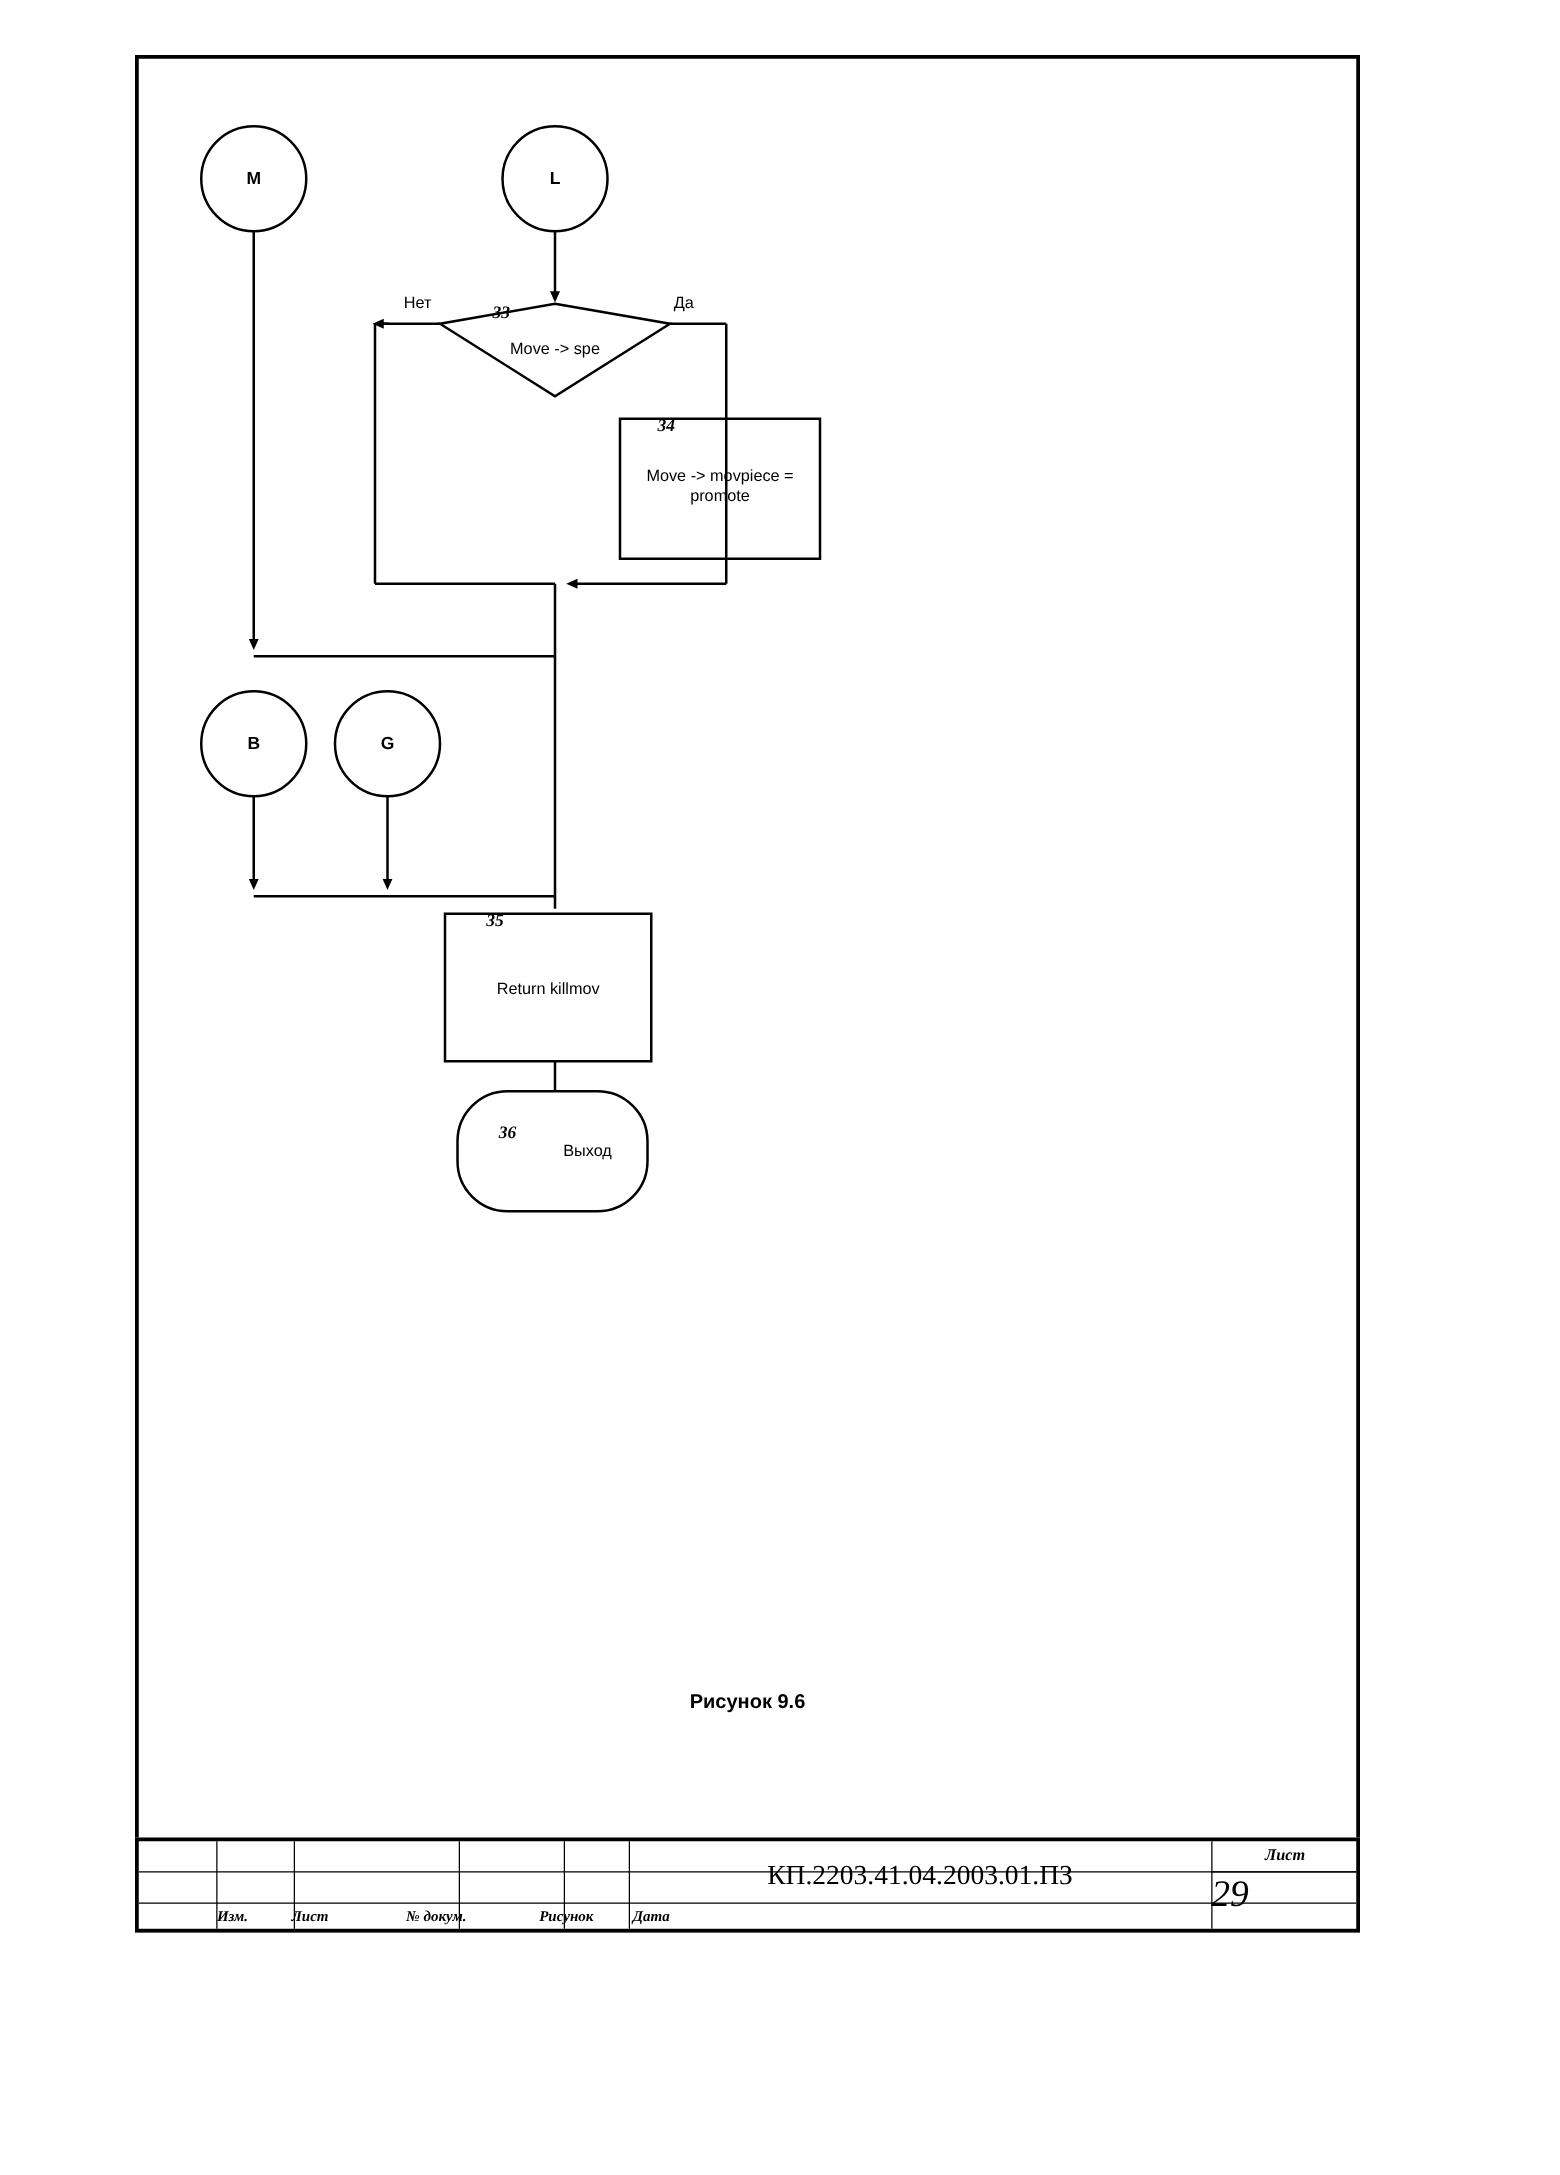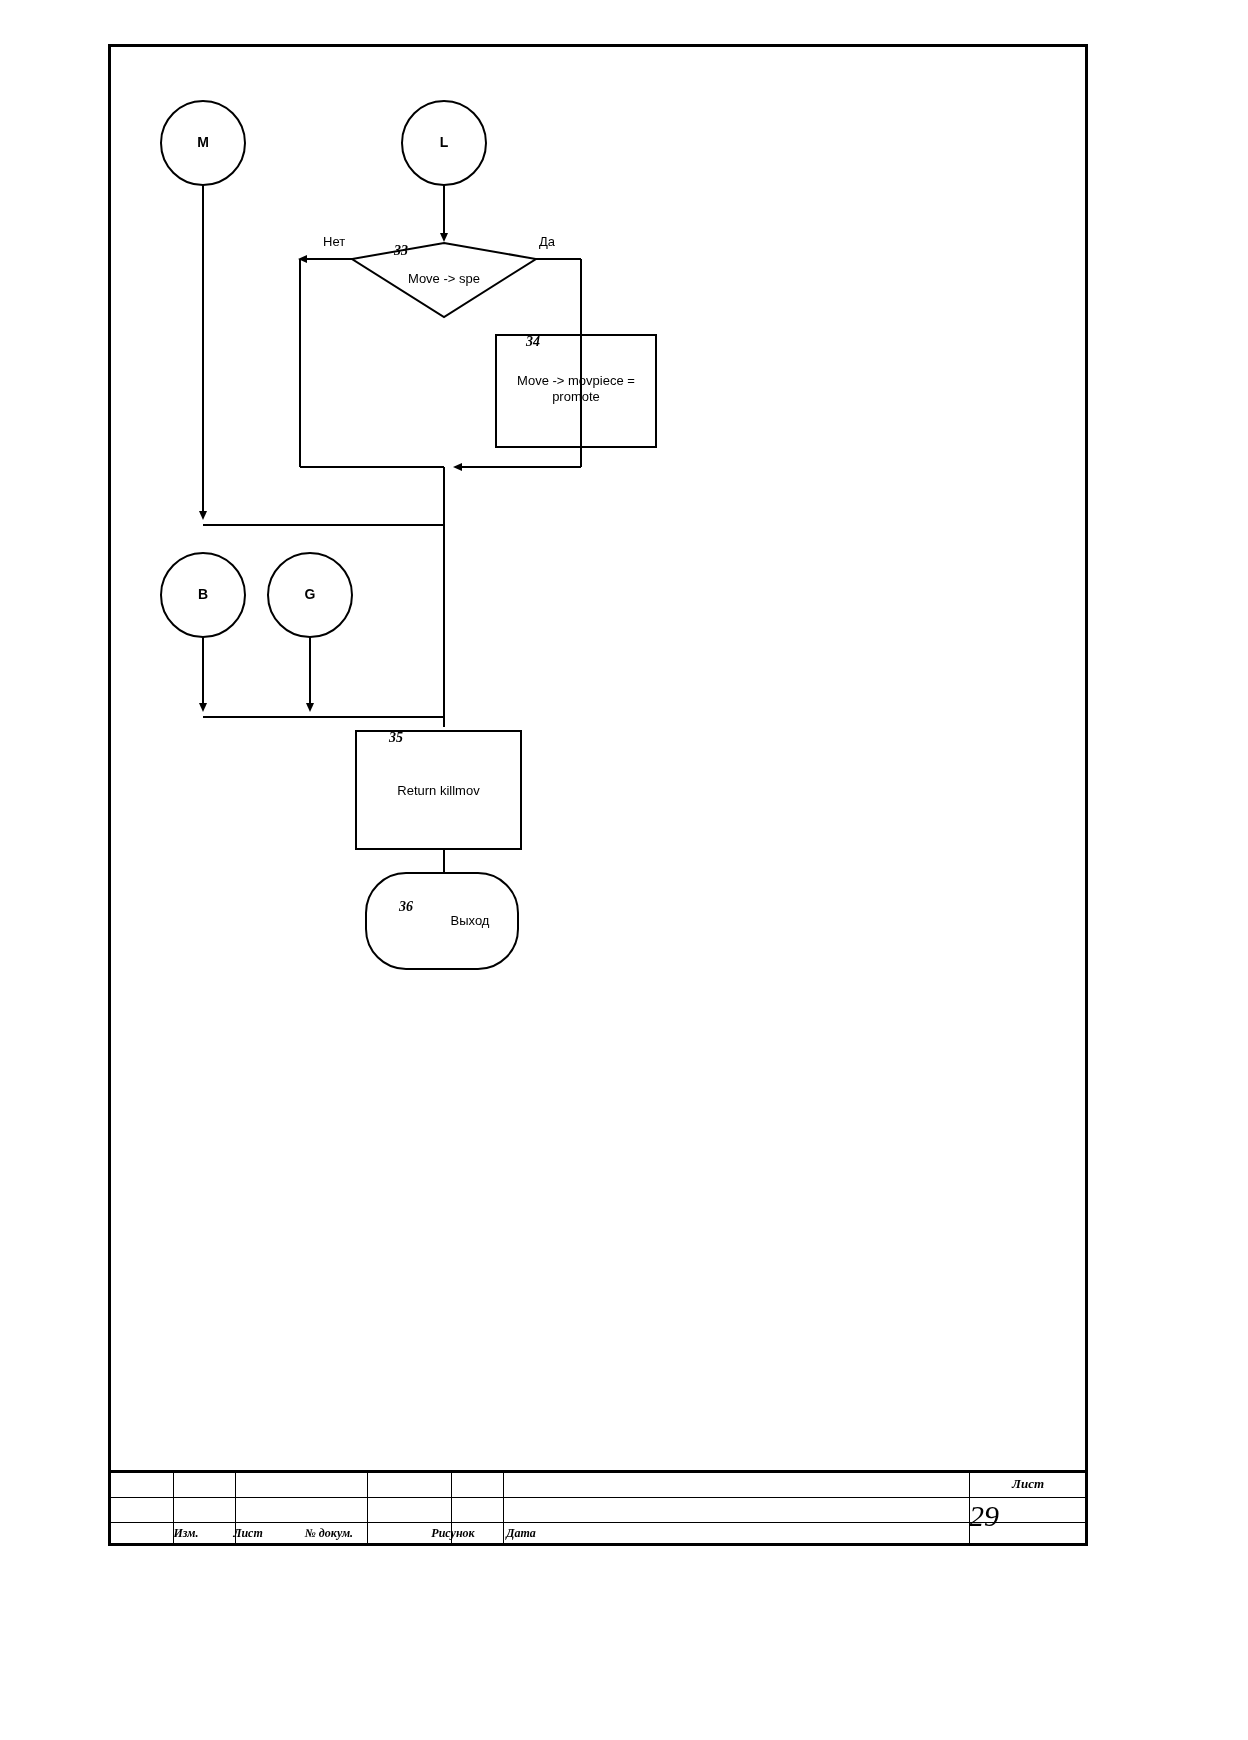--- a/index.html
+++ b/index.html
@@ -123,6 +123,7 @@
       <div class="edge-label" style="left:428px;top:187px;">Да</div>
     </div>
 
+    <div class="caption" id="caption-figure">Рисунок 9.6</div>
   </div>
 
   <div id="title-block">

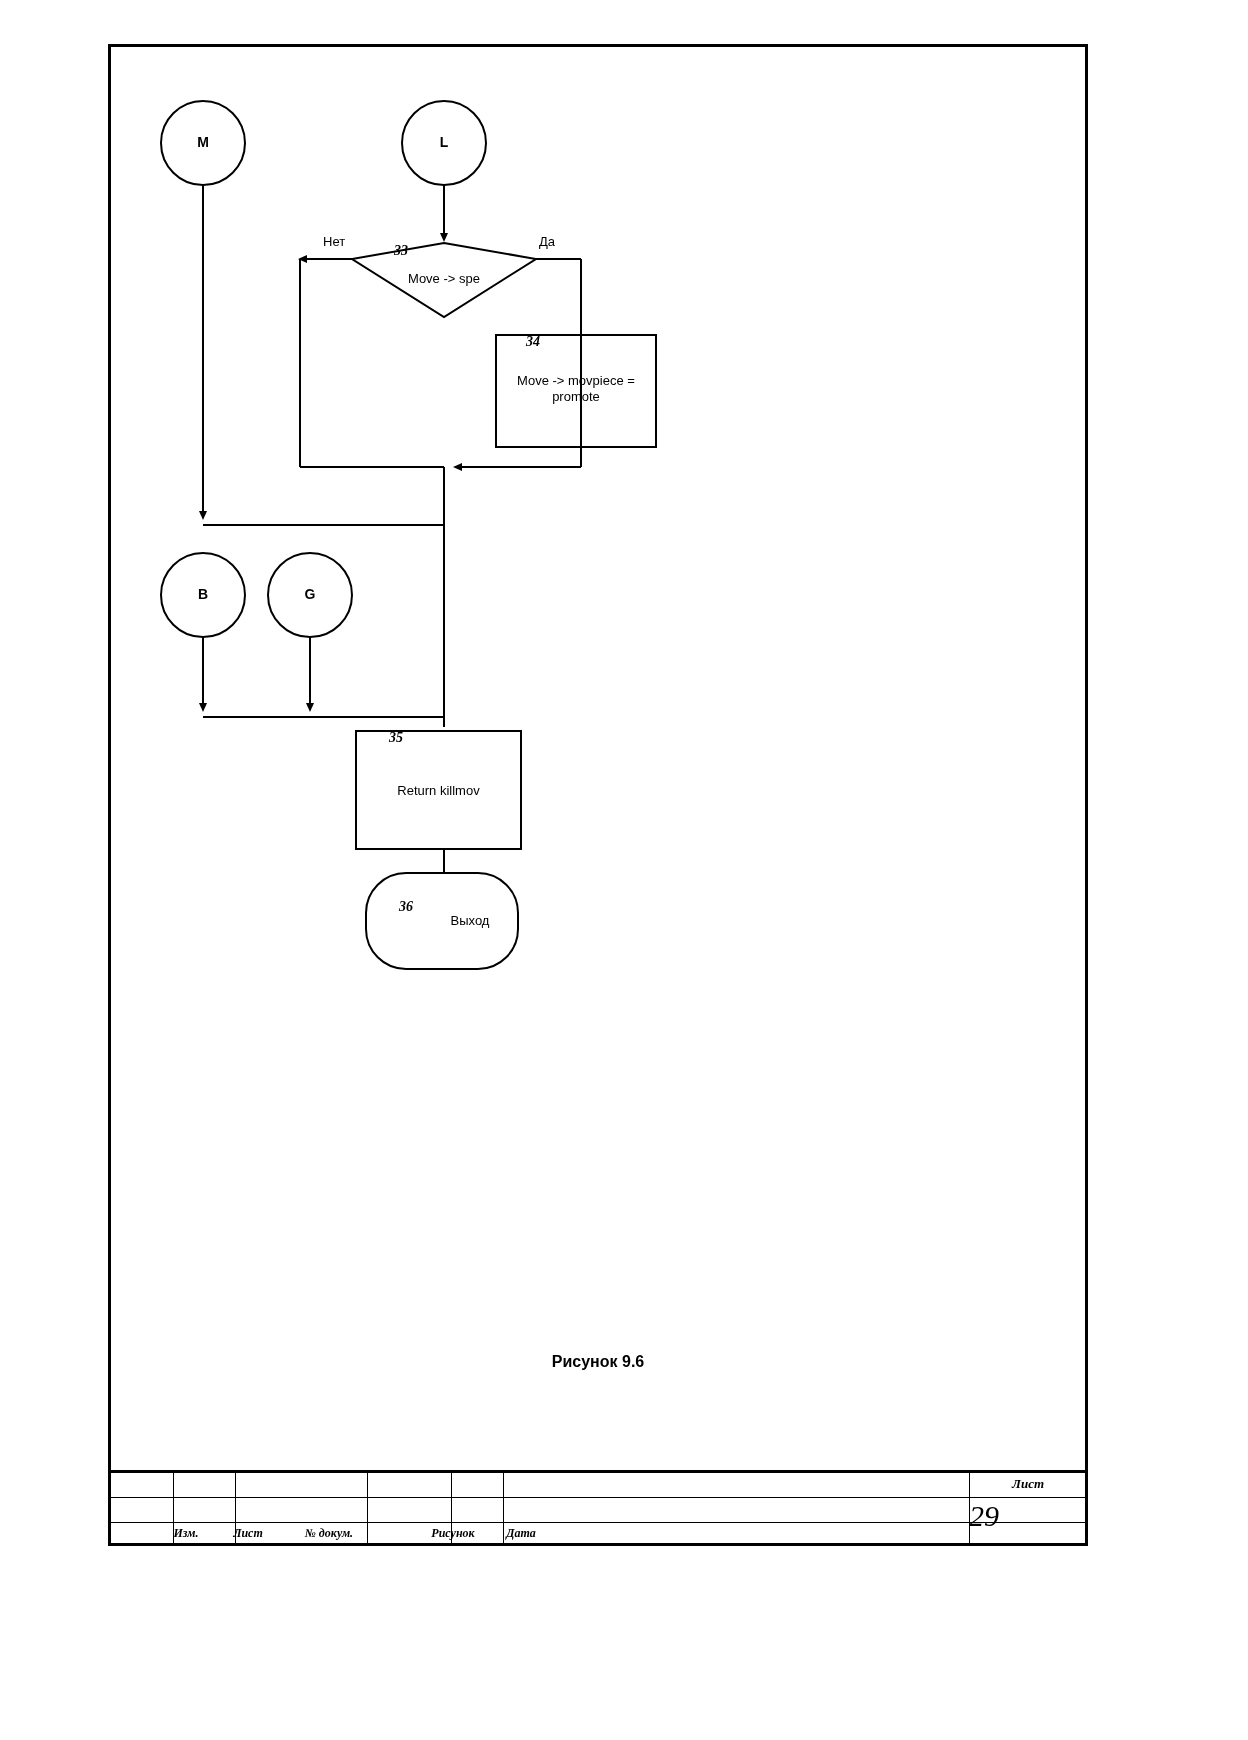--- a/index.html
+++ b/index.html
@@ -145,6 +145,7 @@
     <div class="tb-col-head" style="left:256px;width:84px;">Рисунок</div>
     <div class="tb-col-head" style="left:340px;width:52px;">Дата</div>
 
+    <div id="tb-doc-code">КП.2203.41.04.2003.01.ПЗ</div>
     <div id="tb-list-head">Лист</div>
     <div id="tb-list-num">29</div>
   </div>

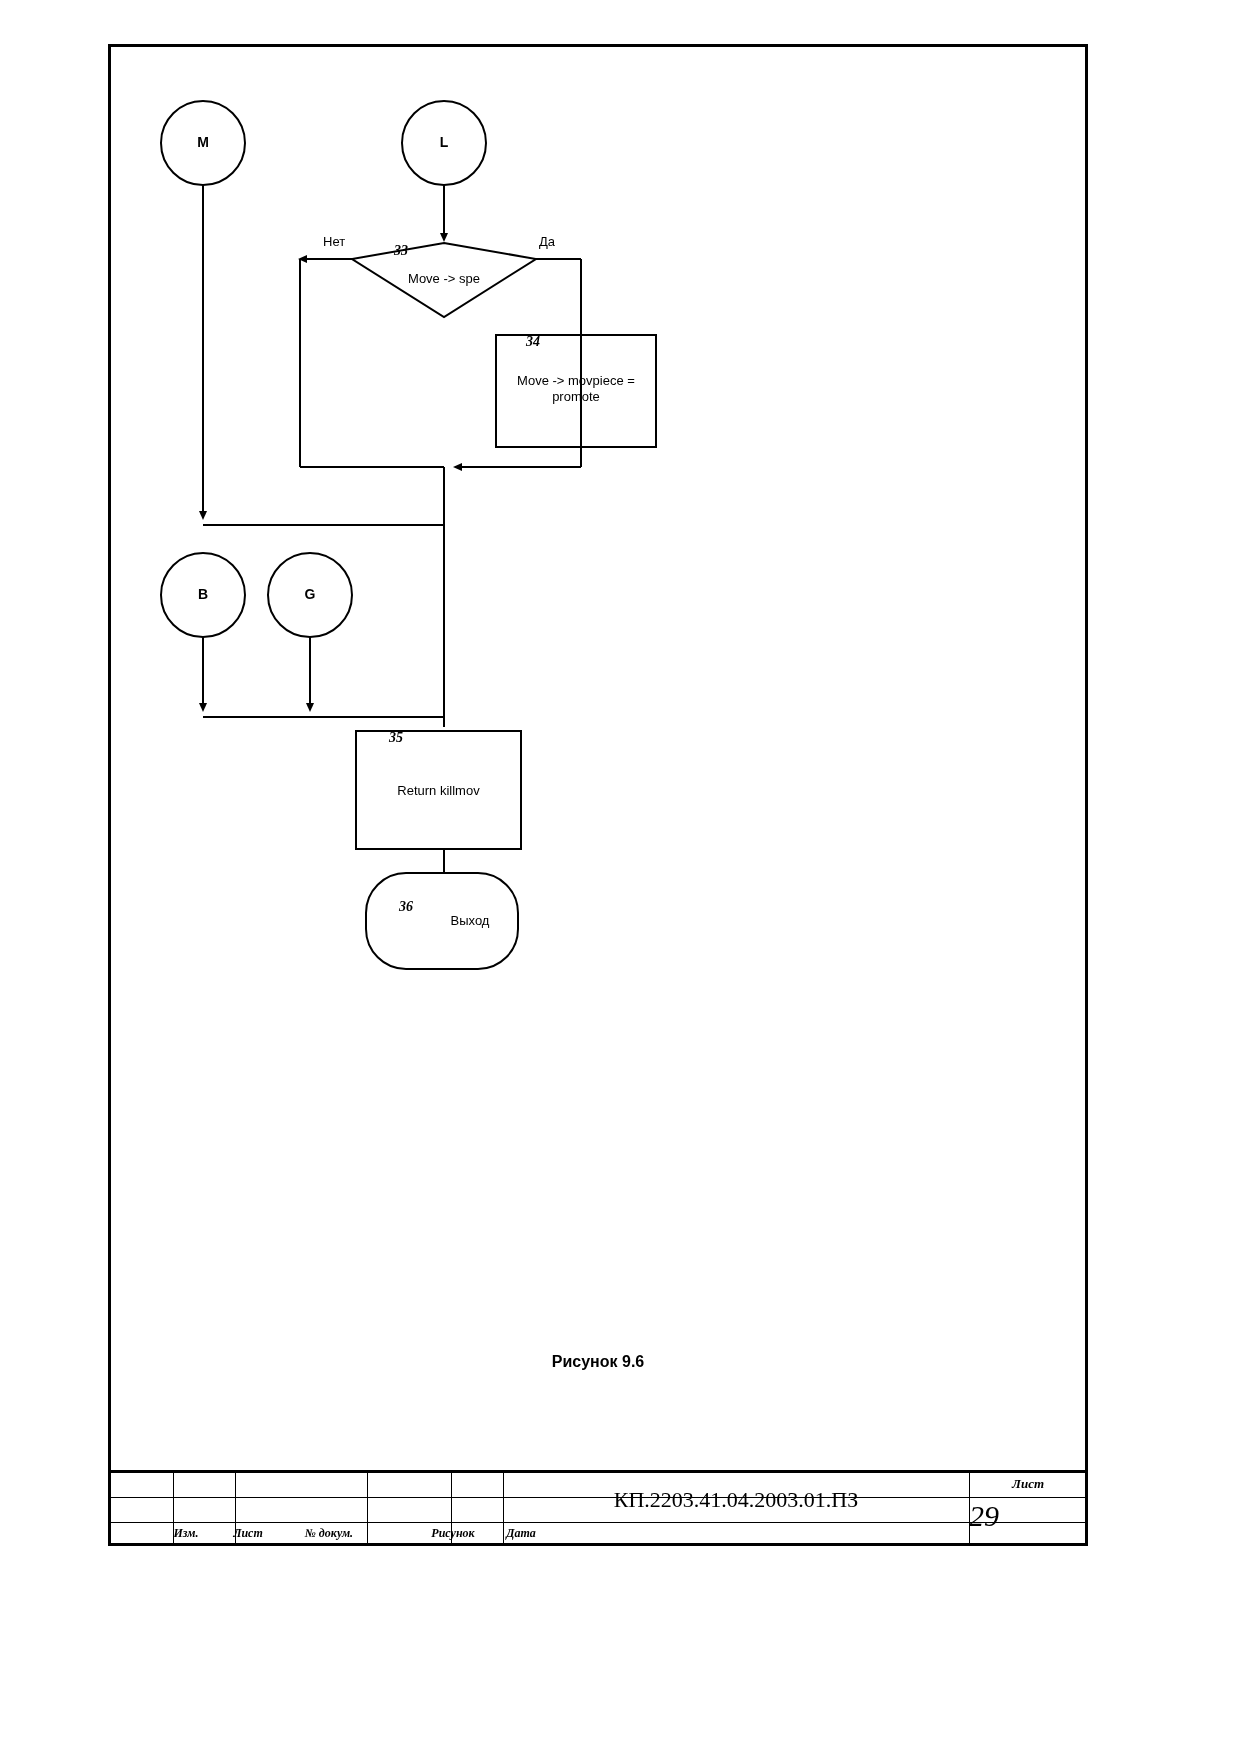--- a/index.html
+++ b/index.html
@@ -141,7 +141,7 @@
 
     <div class="tb-col-head" style="left:0px;width:62px;">Изм.</div>
     <div class="tb-col-head" style="left:62px;width:62px;">Лист</div>
-    <div class="tb-col-head" style="left:108px;width:132px;">№ докум.</div>
+    <div class="tb-col-head" style="left:128px;width:132px;">№ докум.</div>
     <div class="tb-col-head" style="left:256px;width:84px;">Рисунок</div>
     <div class="tb-col-head" style="left:340px;width:52px;">Дата</div>
 

